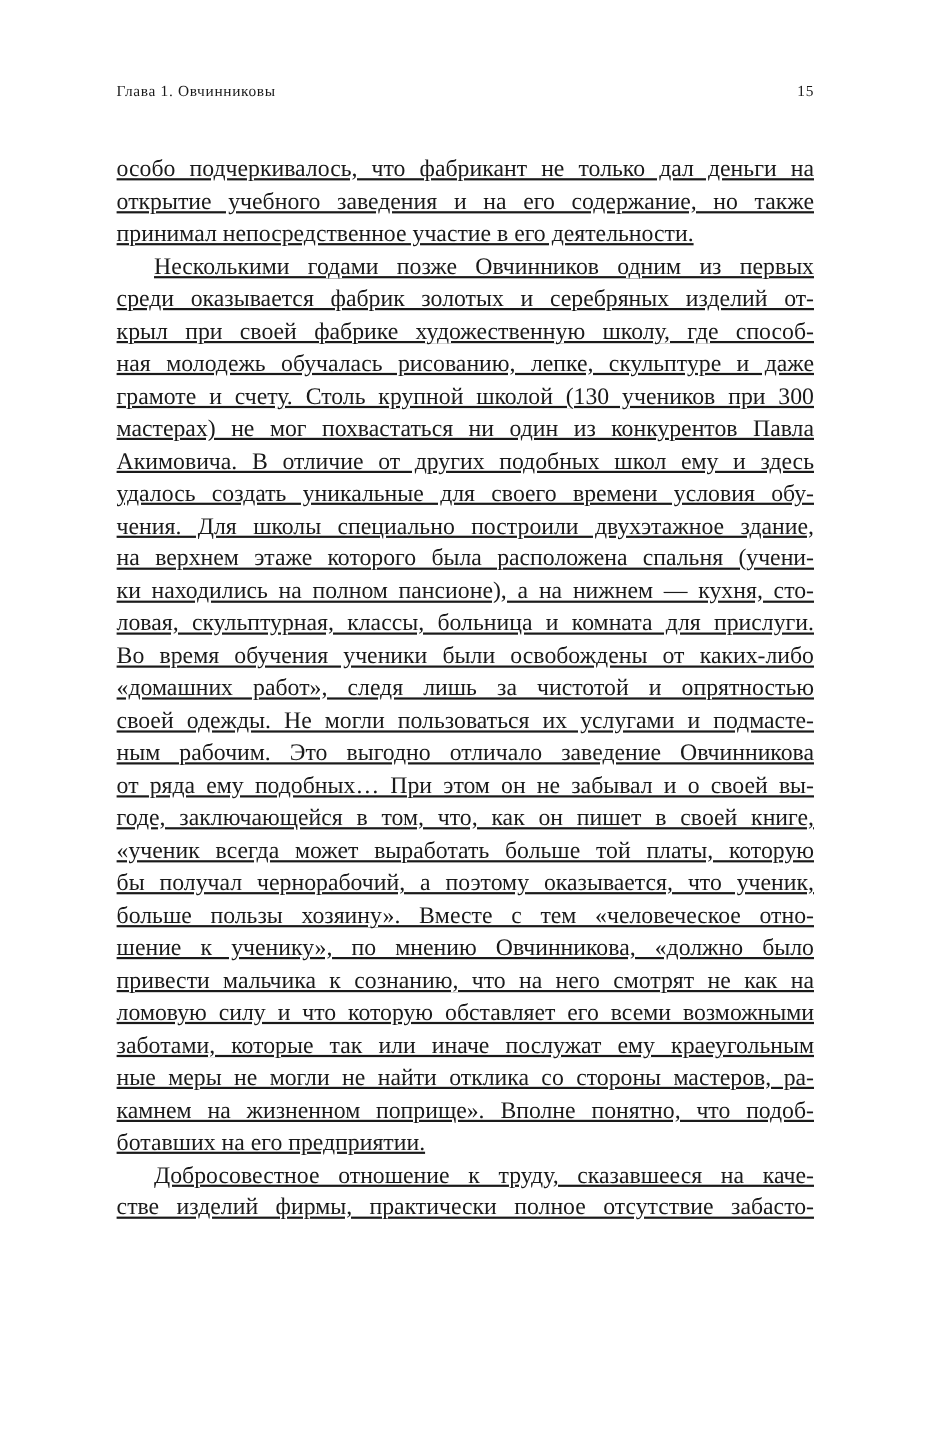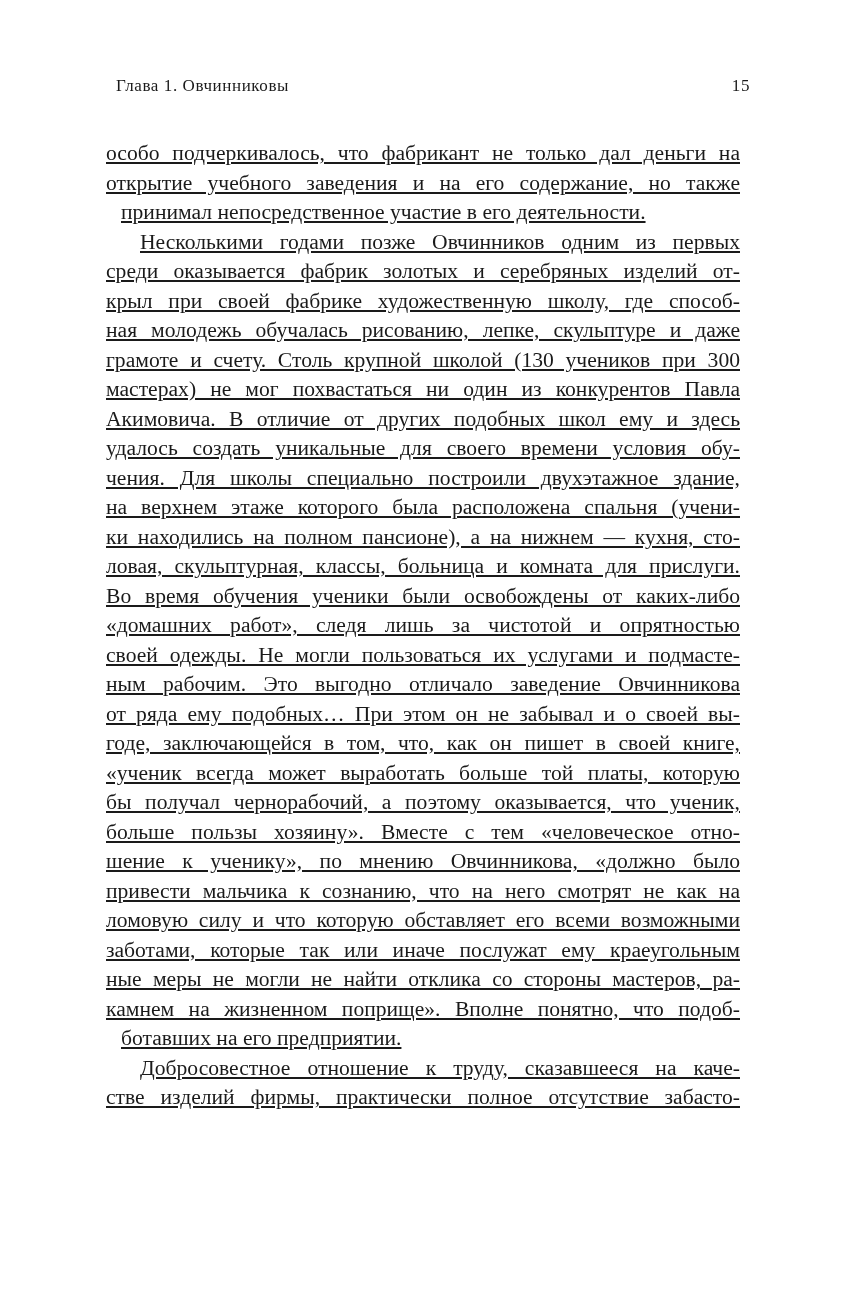--- a/index.html
+++ b/index.html
@@ -17,11 +17,11 @@
     }
     .running-head {
       position: absolute;
-      left: 116px;
+      left: 106px;
       top: 76px;
       width: 634px;
       height: 24px;
-      font-size: 17px;
+      font-size: 14px;
       letter-spacing: 0.6px;
     }
     .running-head .chapter {

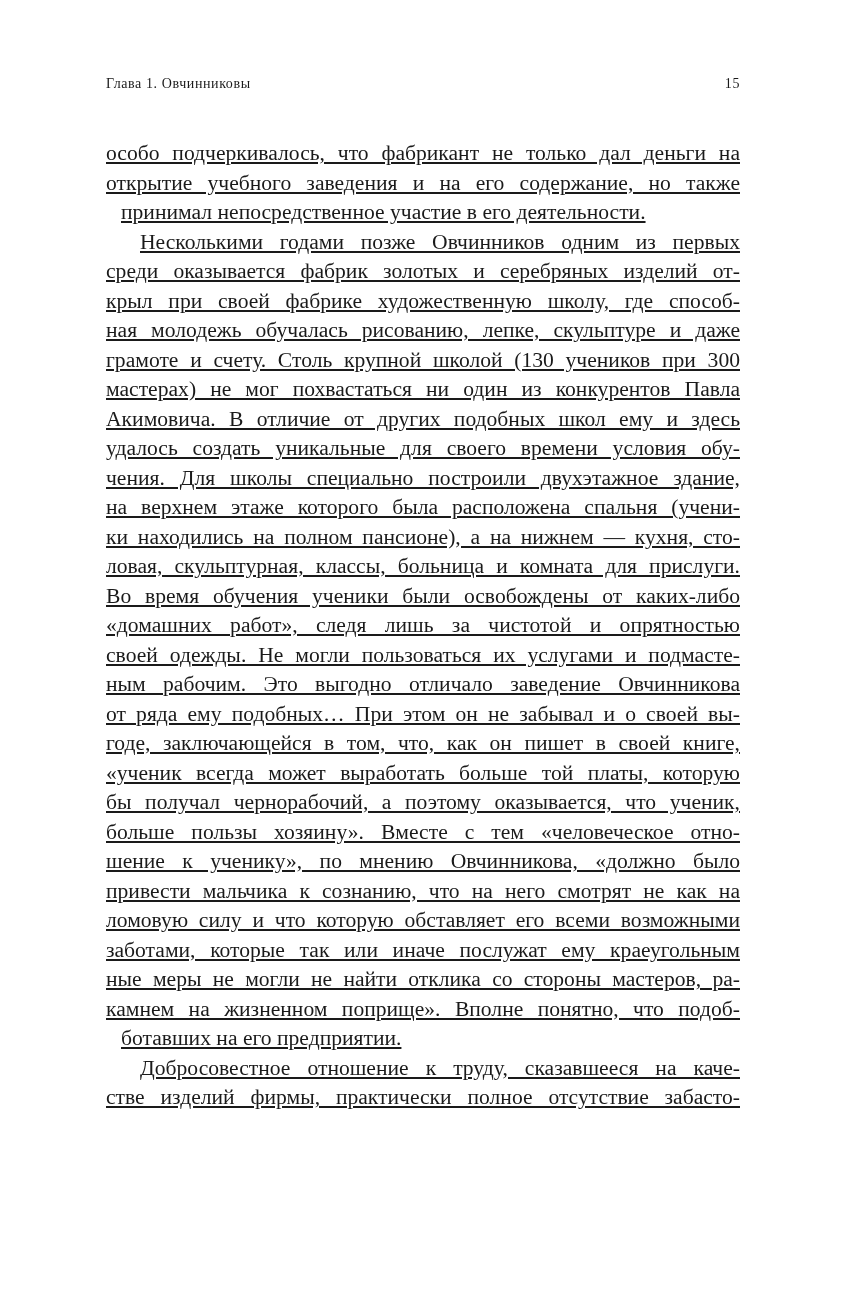--- a/index.html
+++ b/index.html
@@ -54,7 +54,6 @@
     }
     .line.last {
       text-align-last: left;
-      margin-left: 15px;
     }
     .line.indent {
       padding-left: 34px;

